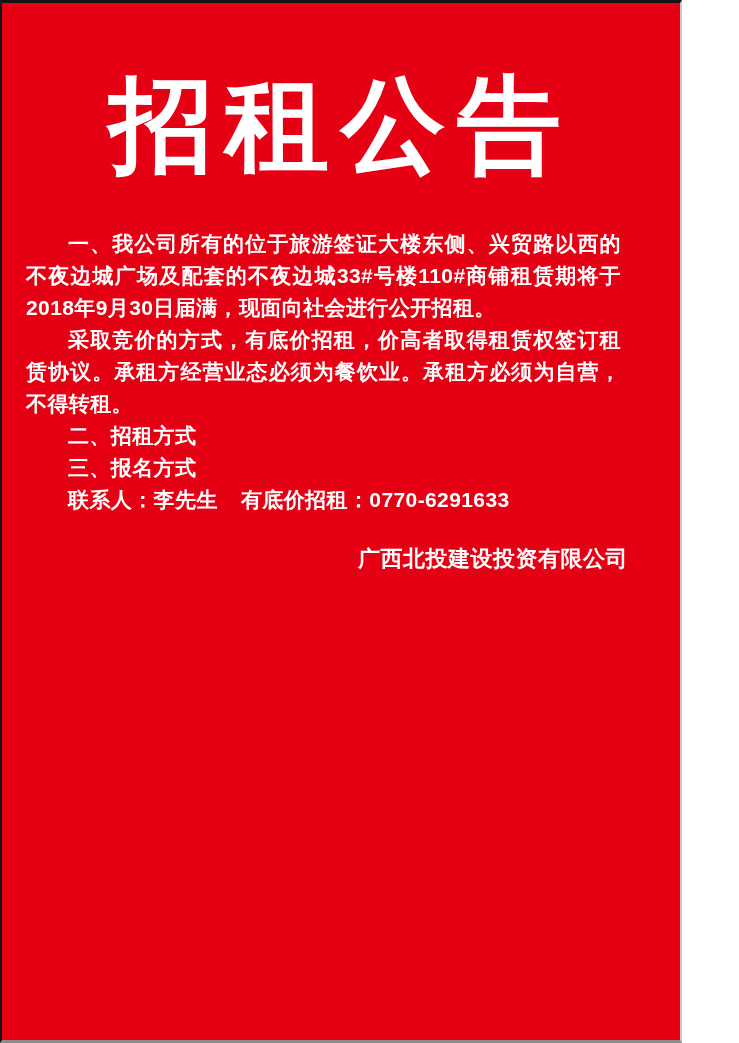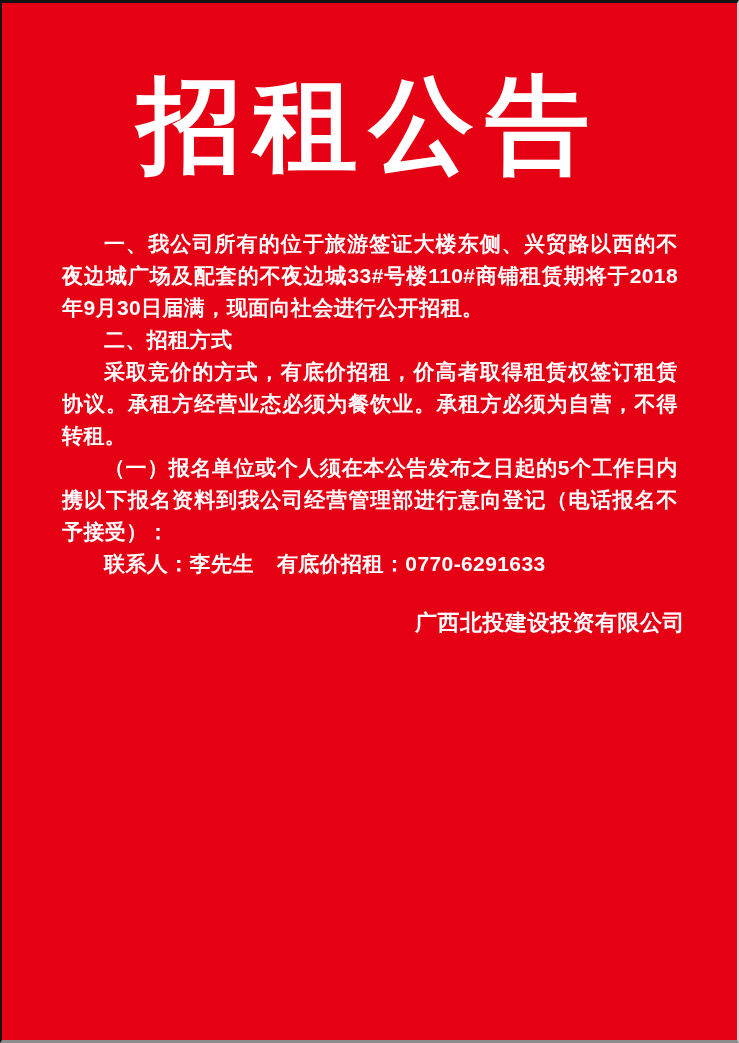--- a/index.html
+++ b/index.html
@@ -10,7 +10,7 @@
   }
   .poster {
     position: relative;
-    width: 739px;
+    width: 682px;
     height: 1043px;
     box-sizing: border-box;
     background: var(--background, #e60014);

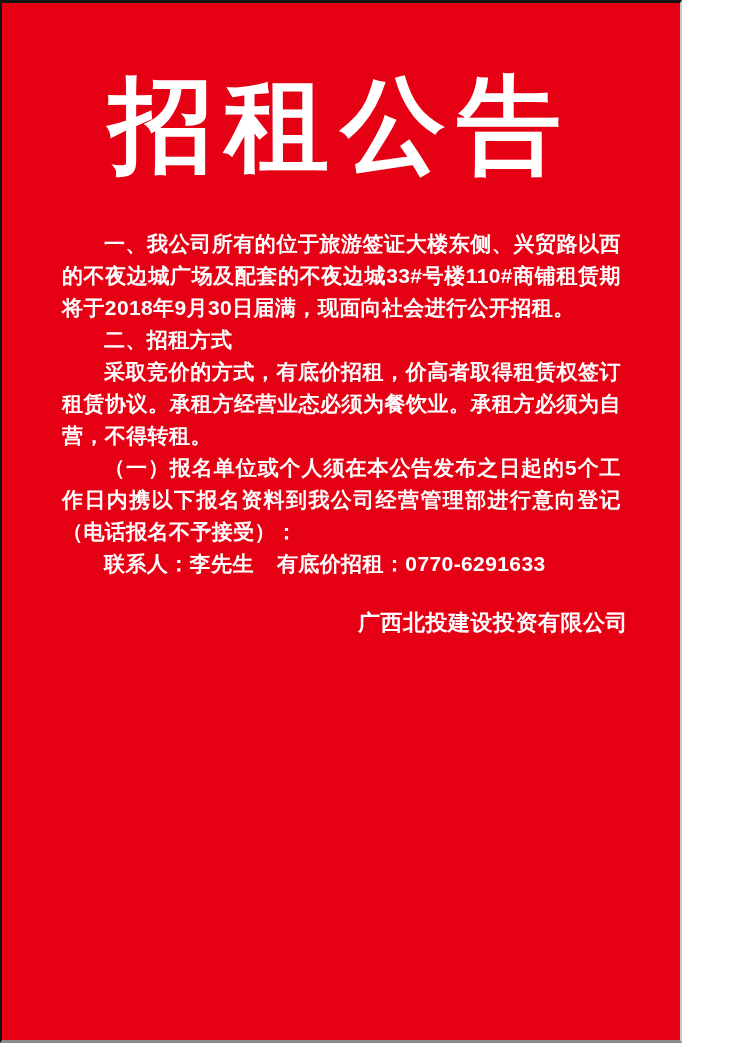--- a/index.html
+++ b/index.html
@@ -32,7 +32,7 @@
     white-space: nowrap;
   }
   .content {
-    margin: 40px 59px 0 60px; 
+    margin: 40px 59px 0 24px; 
     font-size: 21px;
     font-weight: bold;
     line-height: 32px;

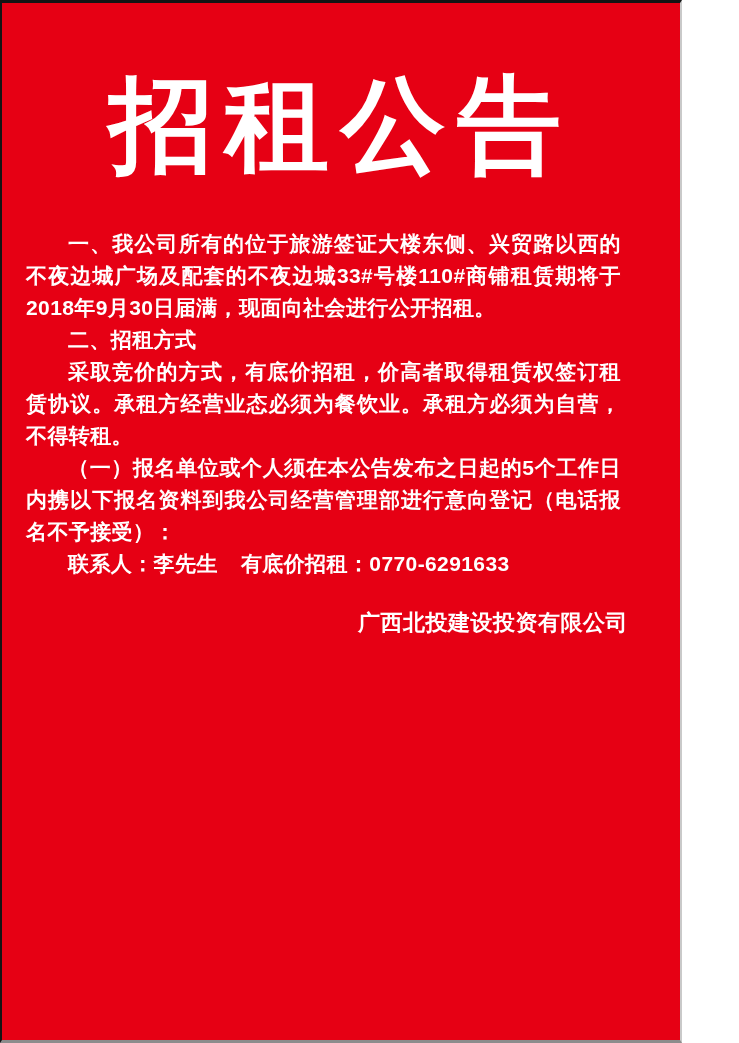--- a/index.html
+++ b/index.html
@@ -73,8 +73,8 @@
 
   <div class="content">
     <p>一、我公司所有的位于旅游签证大楼东侧、兴贸路以西的不夜边城广场及配套的不夜边城33#号楼110#商铺租赁期将于2018年9月30日届满，现面向社会进行公开招租。</p>
+    <p>采取竞价的方式，有底价招租，价高者取得租赁权签订租赁协议。承租方经营业态必须为餐饮业。承租方必须为自营，不得转租。</p>
     <p>二、招租方式</p>
-    <p>采取竞价的方式，有底价招租，价高者取得租赁权签订租赁协议。承租方经营业态必须为餐饮业。承租方必须为自营，不得转租。</p>
     <p>（一）报名单位或个人须在本公告发布之日起的5个工作日内携以下报名资料到我公司经营管理部进行意向登记（电话报名不予接受）：</p>
 
     <p class="contact-line">

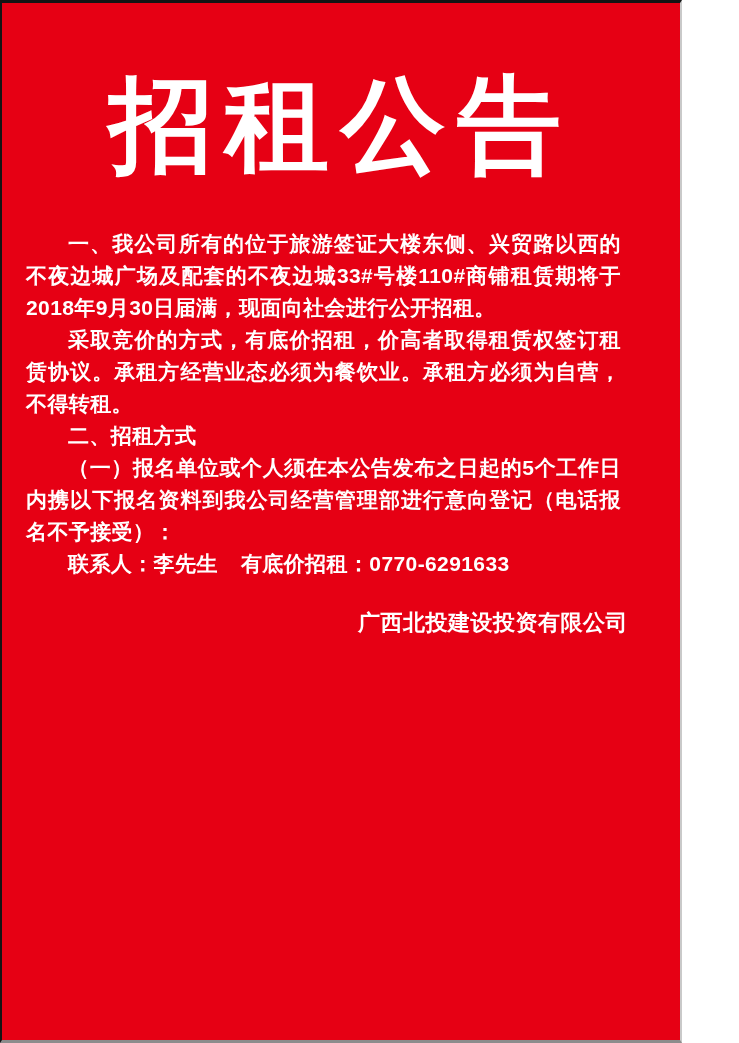--- a/index.html
+++ b/index.html
@@ -75,6 +75,7 @@
     <p>一、我公司所有的位于旅游签证大楼东侧、兴贸路以西的不夜边城广场及配套的不夜边城33#号楼110#商铺租赁期将于2018年9月30日届满，现面向社会进行公开招租。</p>
     <p>采取竞价的方式，有底价招租，价高者取得租赁权签订租赁协议。承租方经营业态必须为餐饮业。承租方必须为自营，不得转租。</p>
     <p>二、招租方式</p>
+    <p>三、报名方式</p>
     <p>（一）报名单位或个人须在本公告发布之日起的5个工作日内携以下报名资料到我公司经营管理部进行意向登记（电话报名不予接受）：</p>
 
     <p class="contact-line">

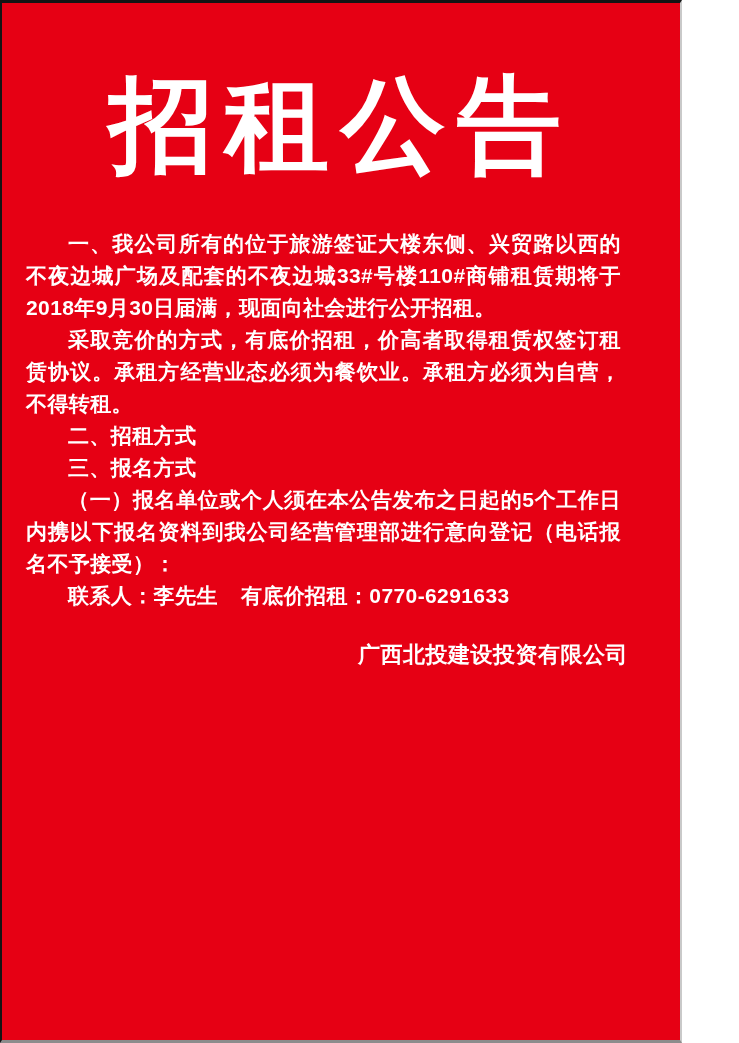--- a/index.html
+++ b/index.html
@@ -76,7 +76,6 @@
     <p>采取竞价的方式，有底价招租，价高者取得租赁权签订租赁协议。承租方经营业态必须为餐饮业。承租方必须为自营，不得转租。</p>
     <p>二、招租方式</p>
     <p>三、报名方式</p>
-    <p>（一）报名单位或个人须在本公告发布之日起的5个工作日内携以下报名资料到我公司经营管理部进行意向登记（电话报名不予接受）：</p>
 
     <p class="contact-line">
       <span>联系人：</span><span>李先生</span><span class="phone-group">有底价招租：</span><span>0770-6291633</span>

